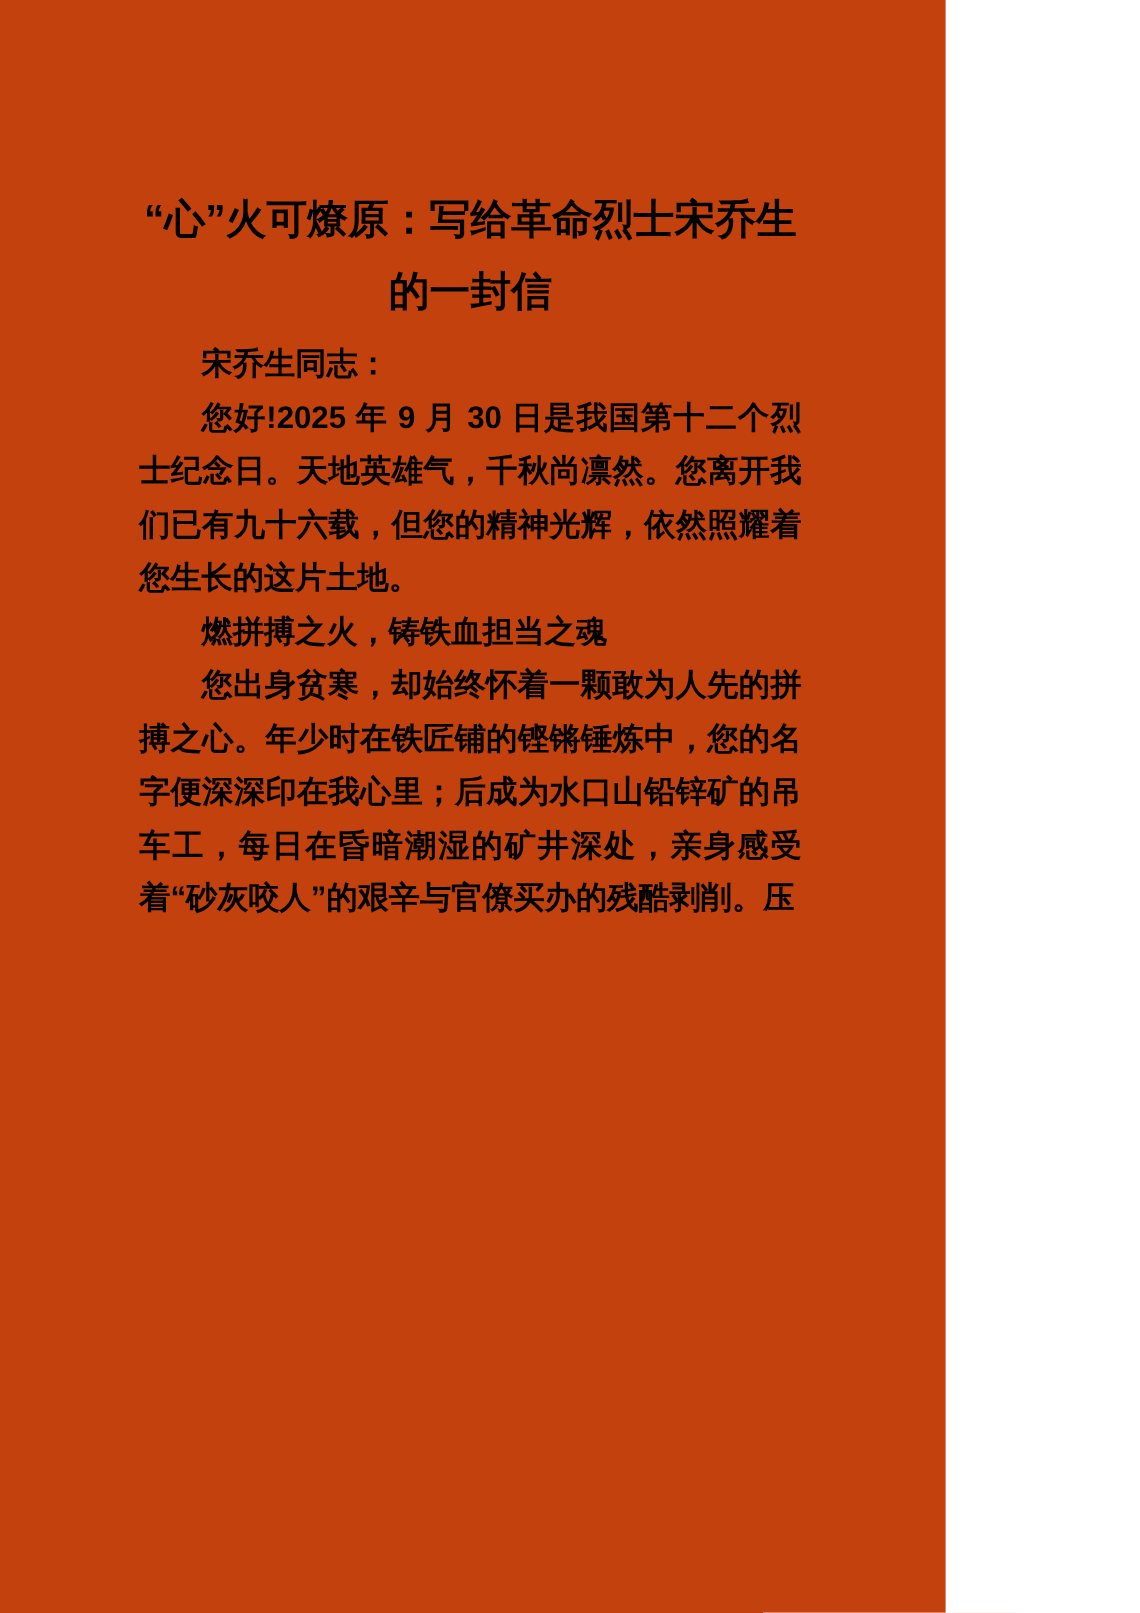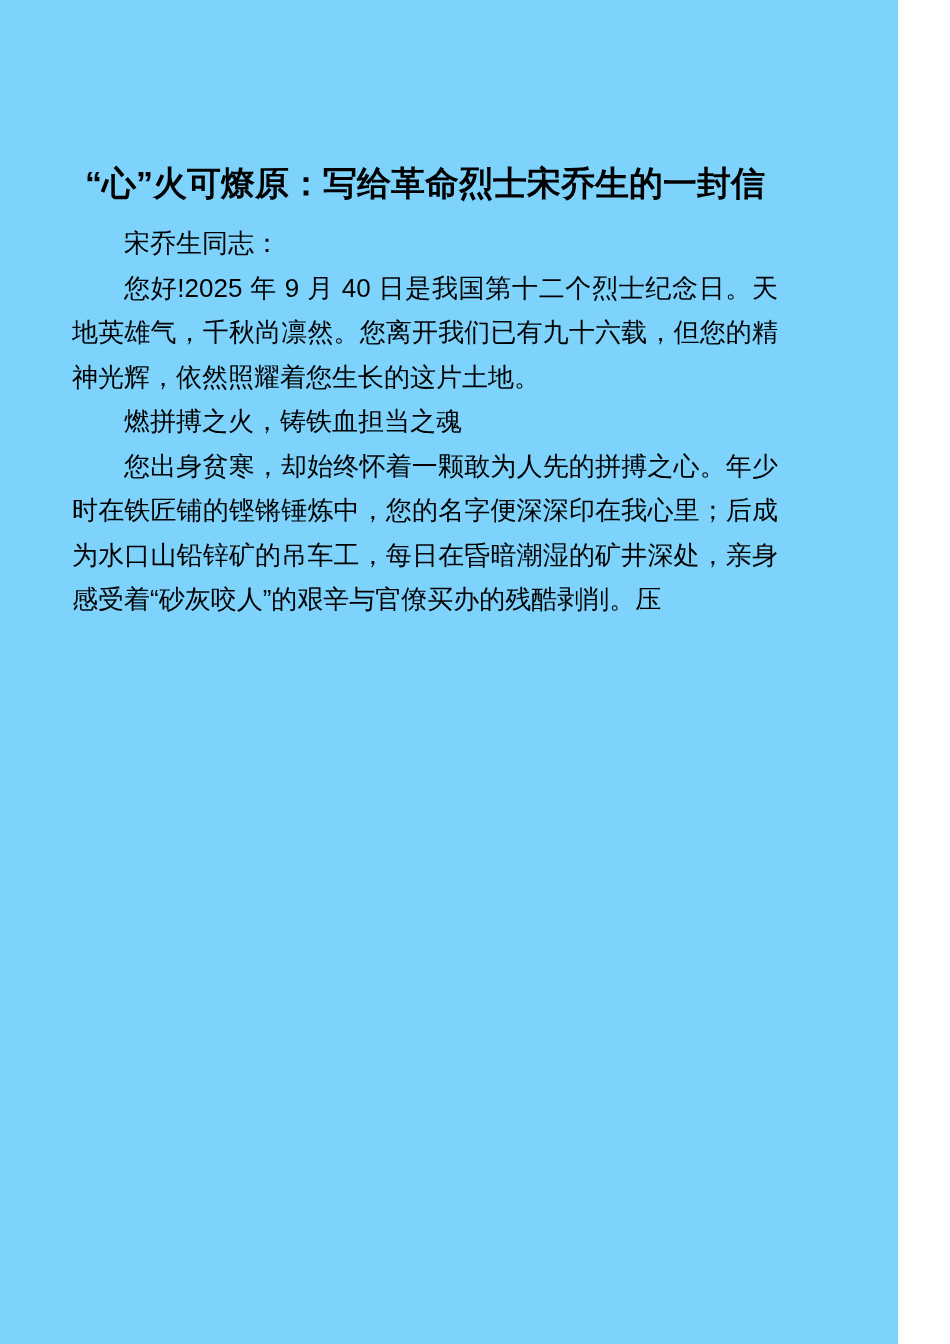--- a/index.html
+++ b/index.html
@@ -9,13 +9,13 @@
   }
   .page {
     position: relative;
-    width: 898px;
+    width: 788px;
     height: 1344px;
-    background: #7dd3fc;
+    background: #c2410c;
     color: #000000;
     font-family: "Liberation Sans", sans-serif;
     box-sizing: border-box;
-    padding: 153px 120px 0 72px;
+    padding: 153px 120px 0 116px;
     overflow: hidden;
   }
   .title {

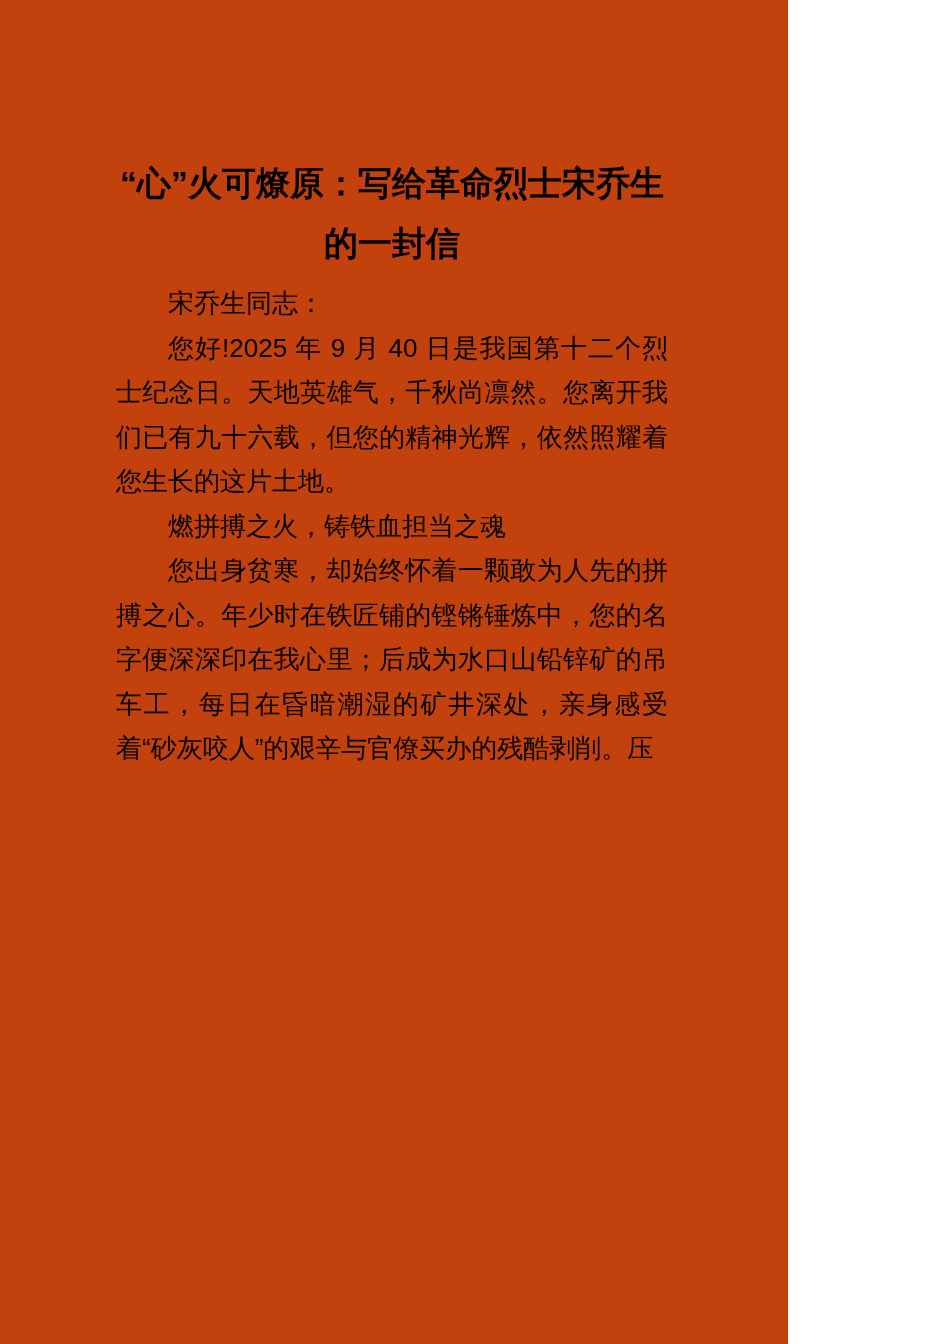--- a/index.html
+++ b/index.html
@@ -34,6 +34,7 @@
     margin: 0;
     color: #000000;
     overflow-wrap: break-word;
+    font-weight: bold;
   }
   .section-heading {
     font-weight: 400; 

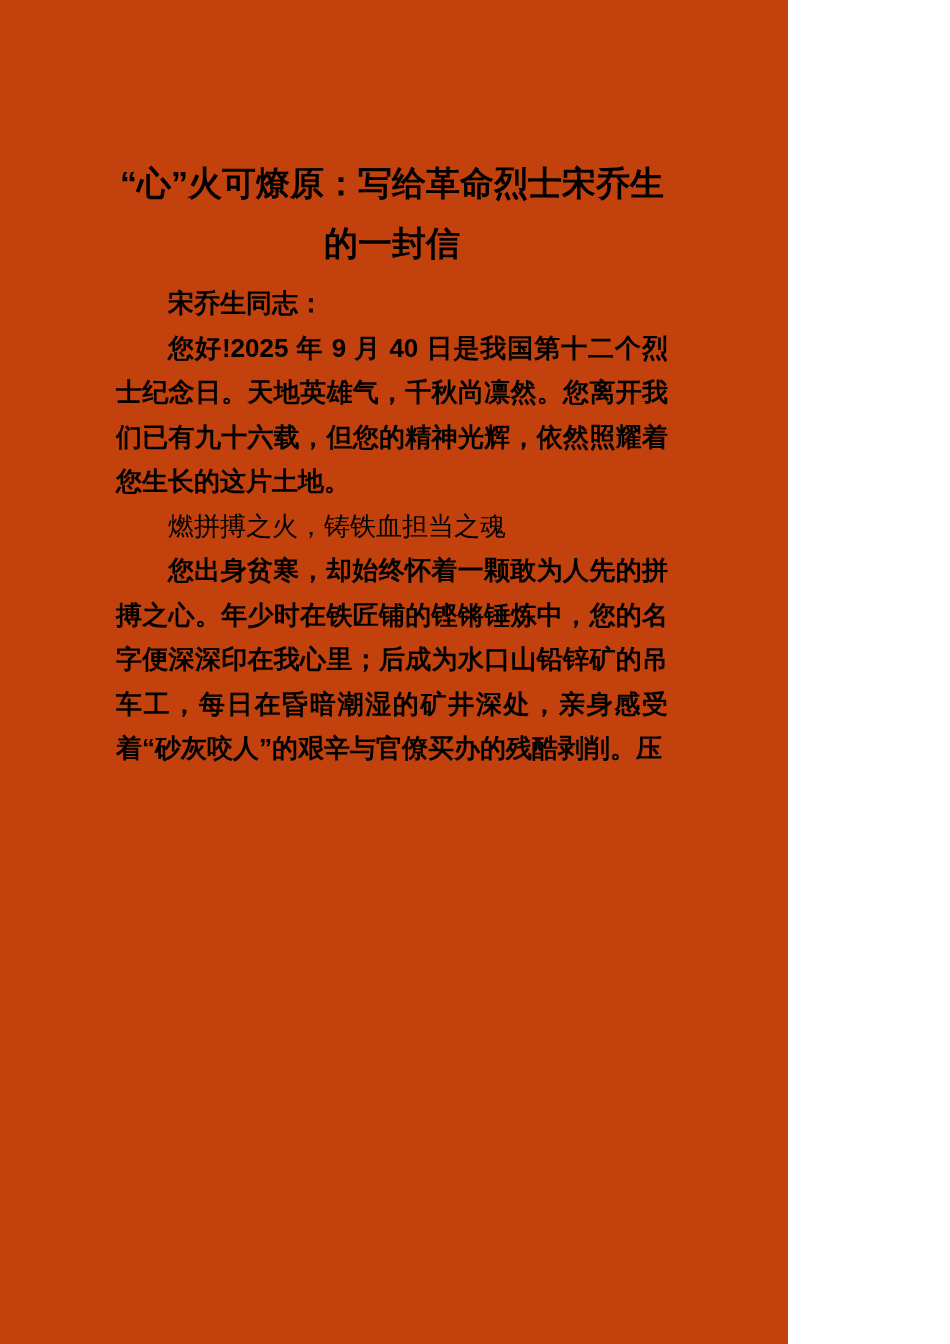--- a/index.html
+++ b/index.html
@@ -49,7 +49,7 @@
 
   <p class="para">宋乔生同志：</p>
 
-  <p class="para">您好!2025 年 9 月 40 日是我国第十二个烈士纪念日。天地英雄气，千秋尚凛然。您离开我们已有九十六载，但您的精神光辉，依然照耀着您生长的这片土地。</p>
+  <p class="para">您好!2025 年 9 月 30 日是我国第十二个烈士纪念日。天地英雄气，千秋尚凛然。您离开我们已有九十六载，但您的精神光辉，依然照耀着您生长的这片土地。</p>
 
 
   <p class="para section-heading">燃拼搏之火，铸铁血担当之魂</p>

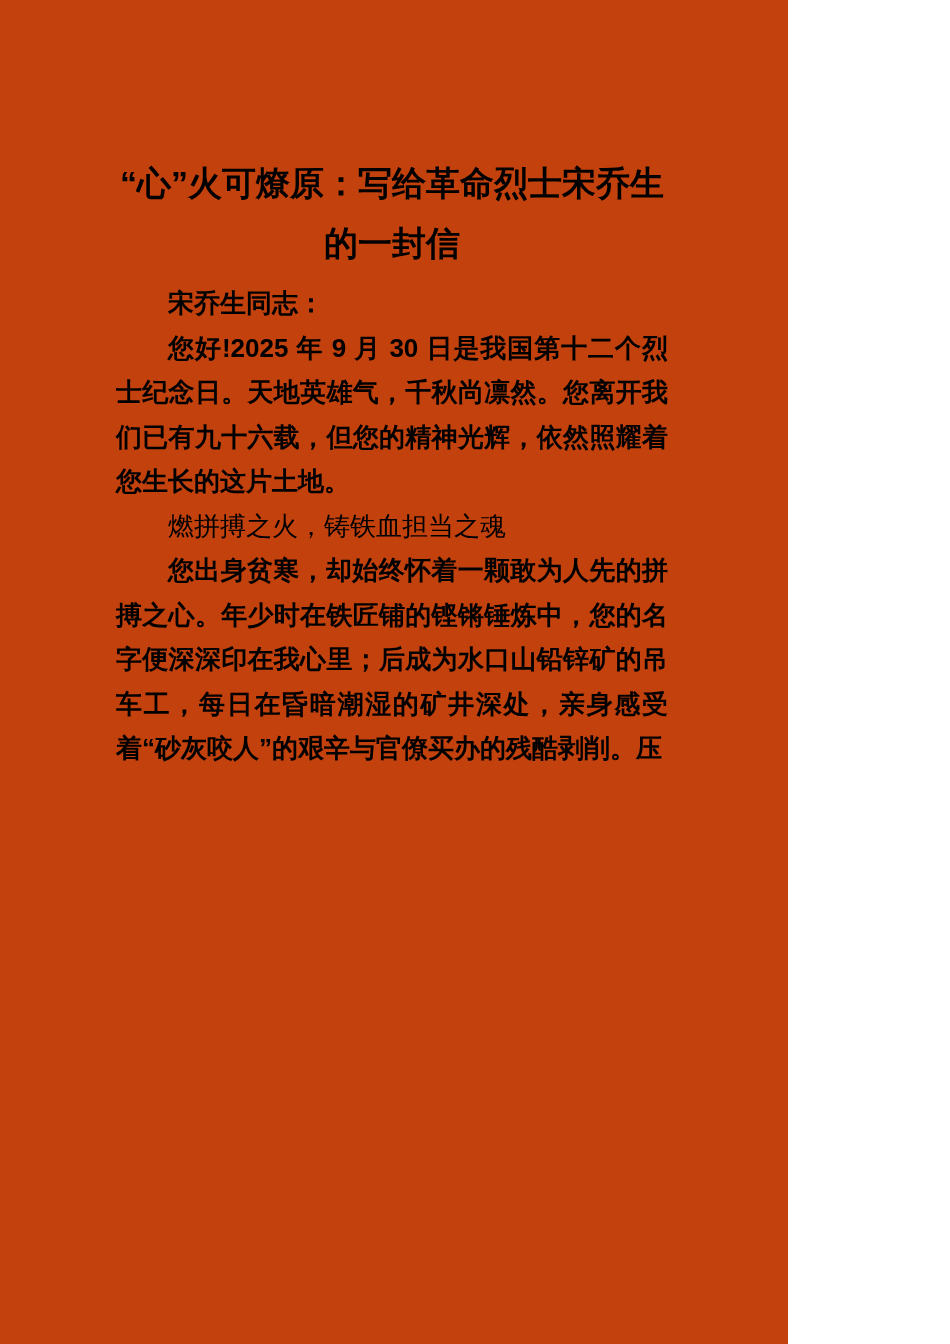--- a/index.html
+++ b/index.html
@@ -37,7 +37,7 @@
     font-weight: bold;
   }
   .section-heading {
-    font-weight: 400; 
+    font-weight: 700; 
   }
 </style>
 </head>

